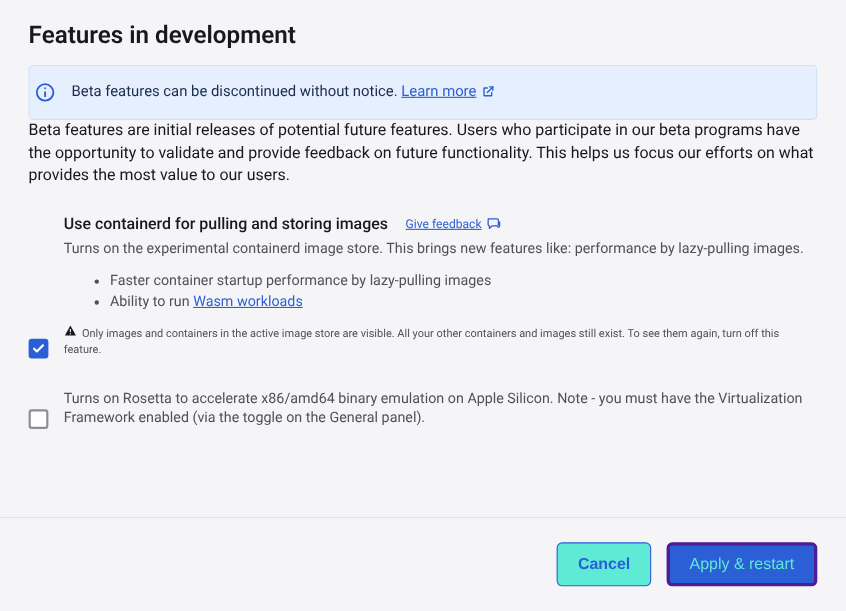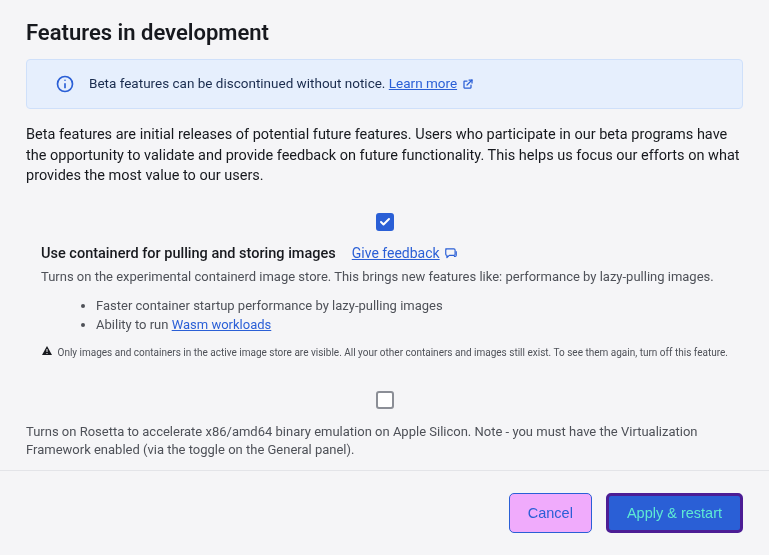--- a/index.html
+++ b/index.html
@@ -52,11 +52,11 @@
     background: #e6effd;
     border: 1px solid #cfe0fa;
     border-radius: 4px;
-    padding: 14px 28px;
+    padding: 14px 4px;
     display: flex;
     align-items: center;
     gap: 14px;
-    margin-bottom: 16px;
+    margin-bottom: 0;
   }
   .info-icon-svg {
     width: 20px;

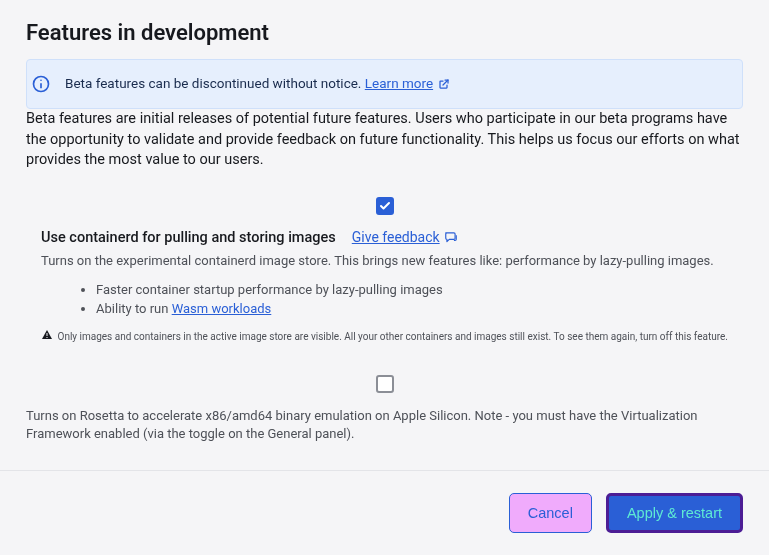--- a/index.html
+++ b/index.html
@@ -84,10 +84,9 @@
   }
   .feature-row {
     display: flex;
-    align-items: center;
+    align-items: flex-end;
     gap: 14px;
     margin-bottom: 28px;
-    flex-direction: column;
   }
   .checkbox {
     width: 18px;

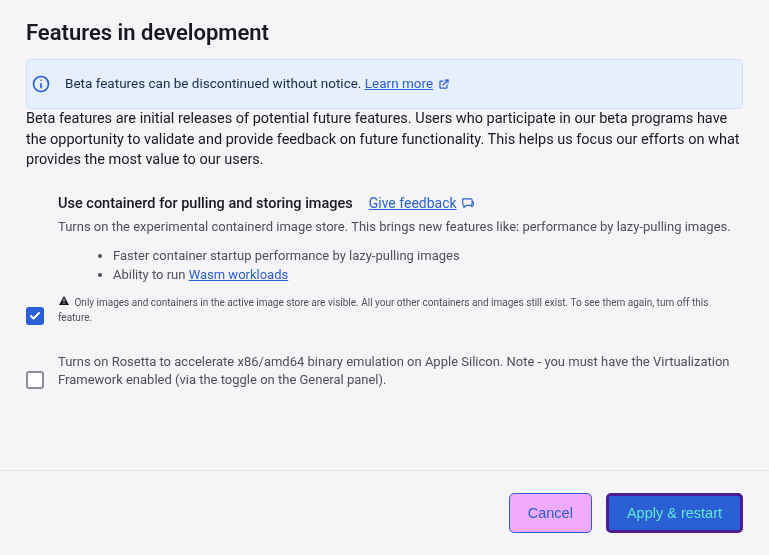--- a/index.html
+++ b/index.html
@@ -122,7 +122,7 @@
     color: #17191e;
   }
   .feedback-link {
-    font-size: 14px;
+    font-size: 11px;
     color: #2a5fd6;
     text-decoration: underline;
     cursor: pointer;

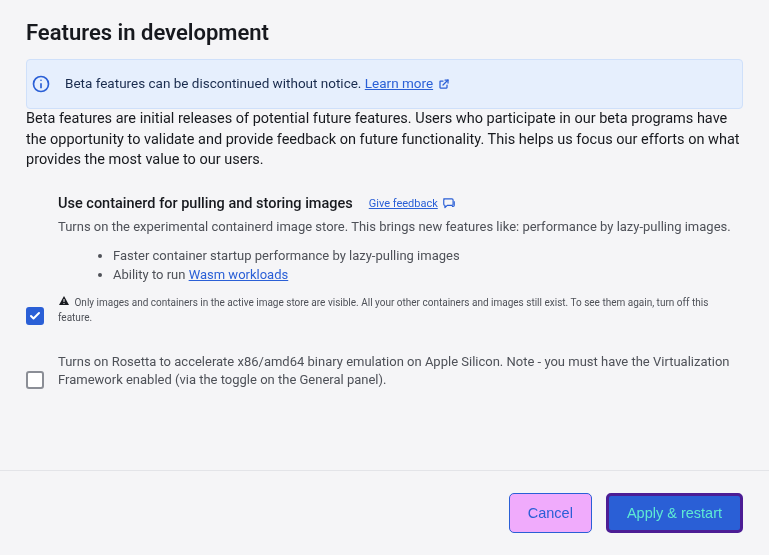--- a/index.html
+++ b/index.html
@@ -140,7 +140,7 @@
     line-height: 1.4;
   }
   .feature-list {
-    margin: 10px 0 10px 55px;
+    margin: 10px 0 10px 42px;
     padding: 0;
     font-size: 13px;
     color: #4e5158;

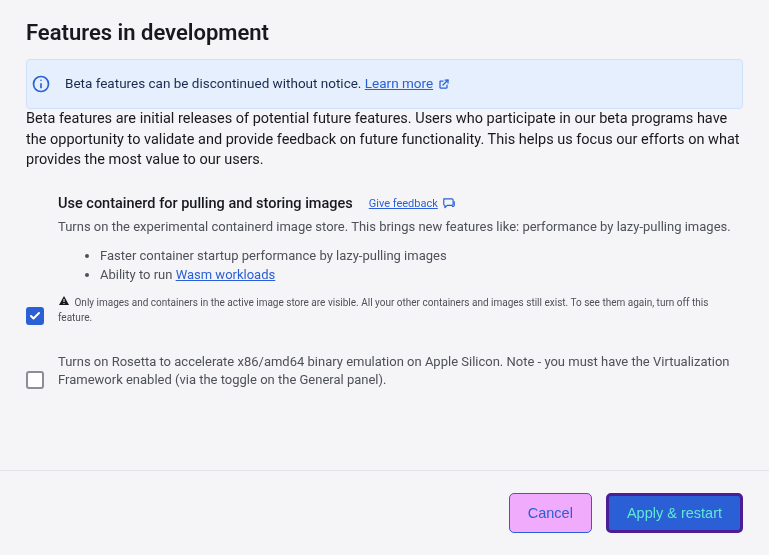--- a/index.html
+++ b/index.html
@@ -188,9 +188,10 @@
     justify-content: center;
   }
   .btn-secondary {
-    background: #f0abfc;
+    background: #5eead4;
     color: #2a5fd6;
     border: 1px solid #2a5fd6;
+    font-weight: bold;
   }
   .btn-primary {
     background: #2a5fd6;

